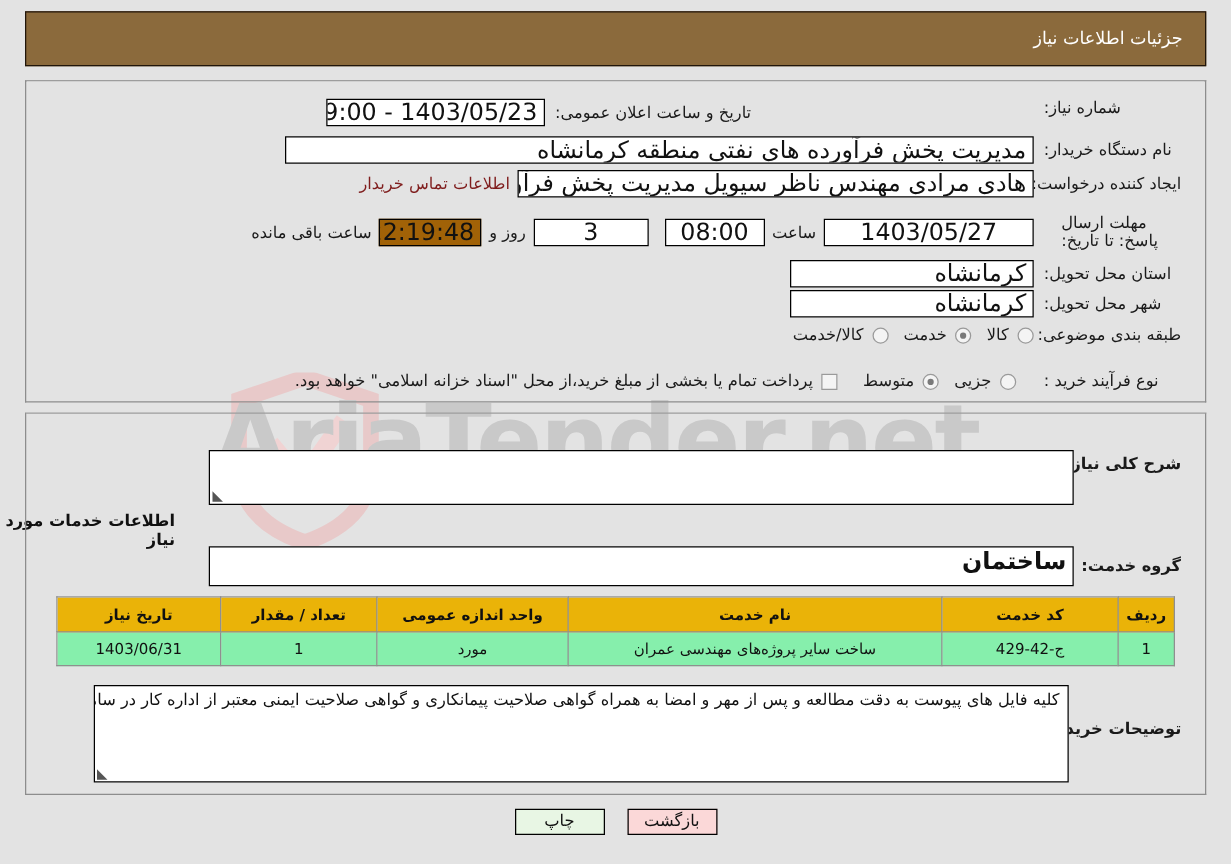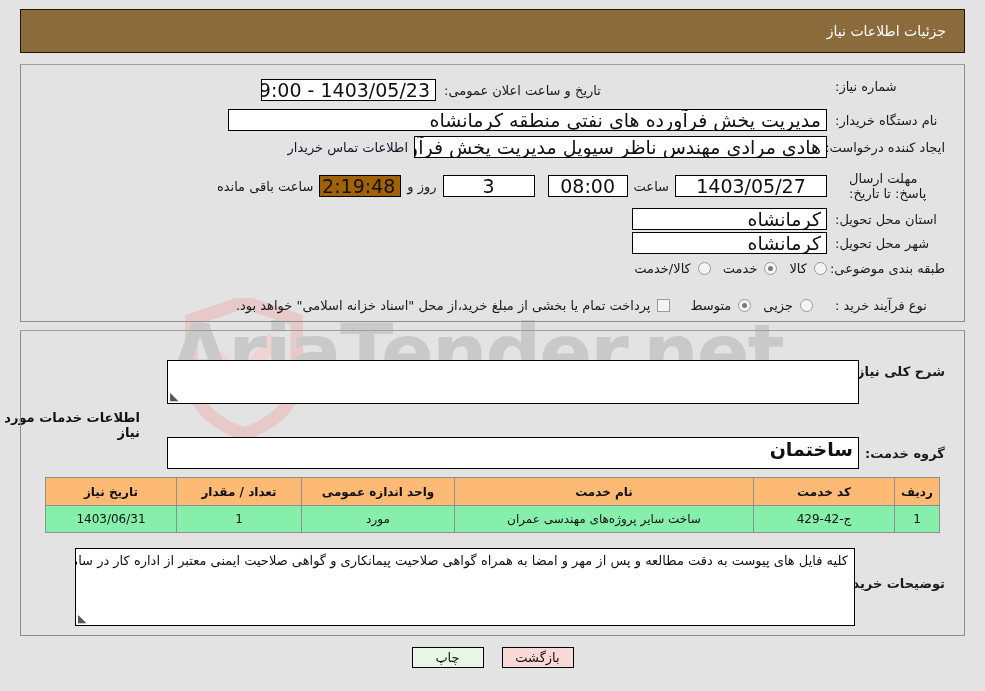--- a/index.html
+++ b/index.html
@@ -120,7 +120,7 @@
 
   .inline-txt { font-size: 13px; padding: 0 6px; }
   .link {
-    color: #0f172a;
+    color: #7f1d1d;
     font-size: 13px;
     text-decoration: none;
     cursor: pointer;

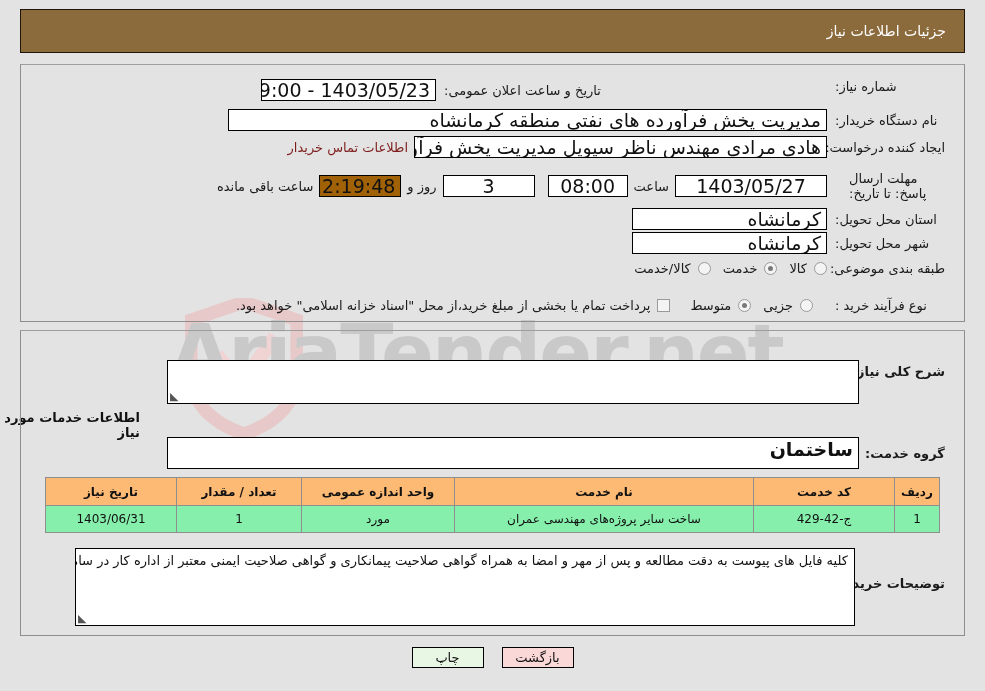--- a/index.html
+++ b/index.html
@@ -278,7 +278,7 @@
 
 <div class="row" style="top:171px; right:40px;">
   <span class="lbl two">مهلت ارسال پاسخ: تا تاریخ:</span>
-  <span class="fld ctr" style="width:152px; margin-right:22px;">1403/05/27</span>
+  <span class="fld ctr" style="width:168px; margin-right:22px;">1403/05/27</span>
   <span class="inline-txt">ساعت</span>
   <span class="fld ctr" style="width:80px;">08:00</span>
   <span class="fld ctr" style="width:92px; margin-right:13px;">3</span>

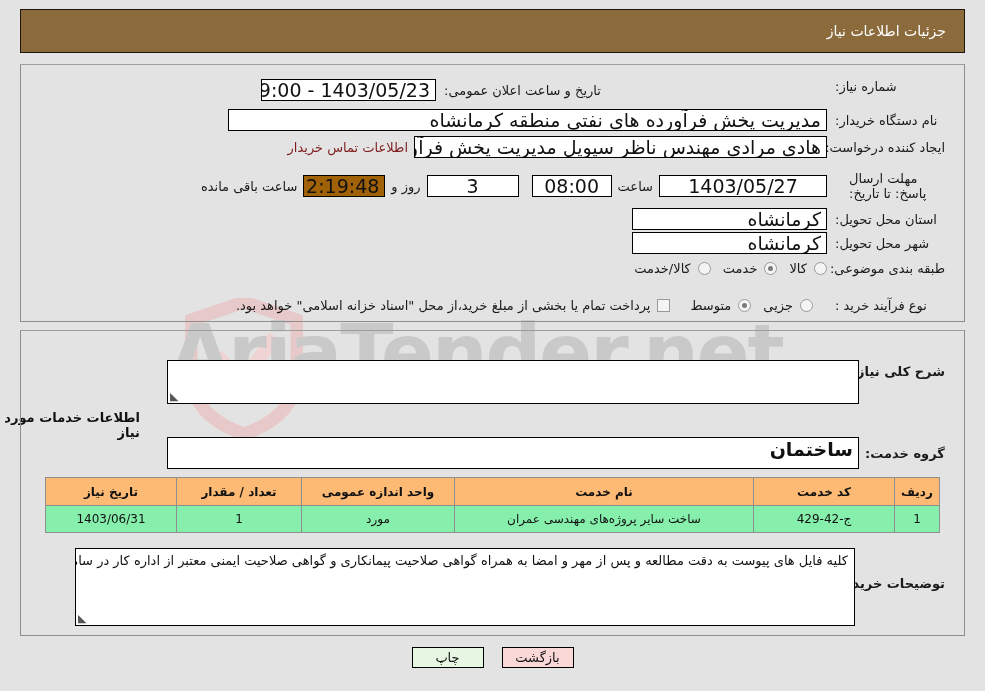--- a/index.html
+++ b/index.html
@@ -195,7 +195,7 @@
     background: #fff;
   }
   table.grid th {
-    background: #fdba74;
+    background: #eab308;
     border: 1px solid #8f8f8f;
     font-weight: bold;
     height: 27px;

